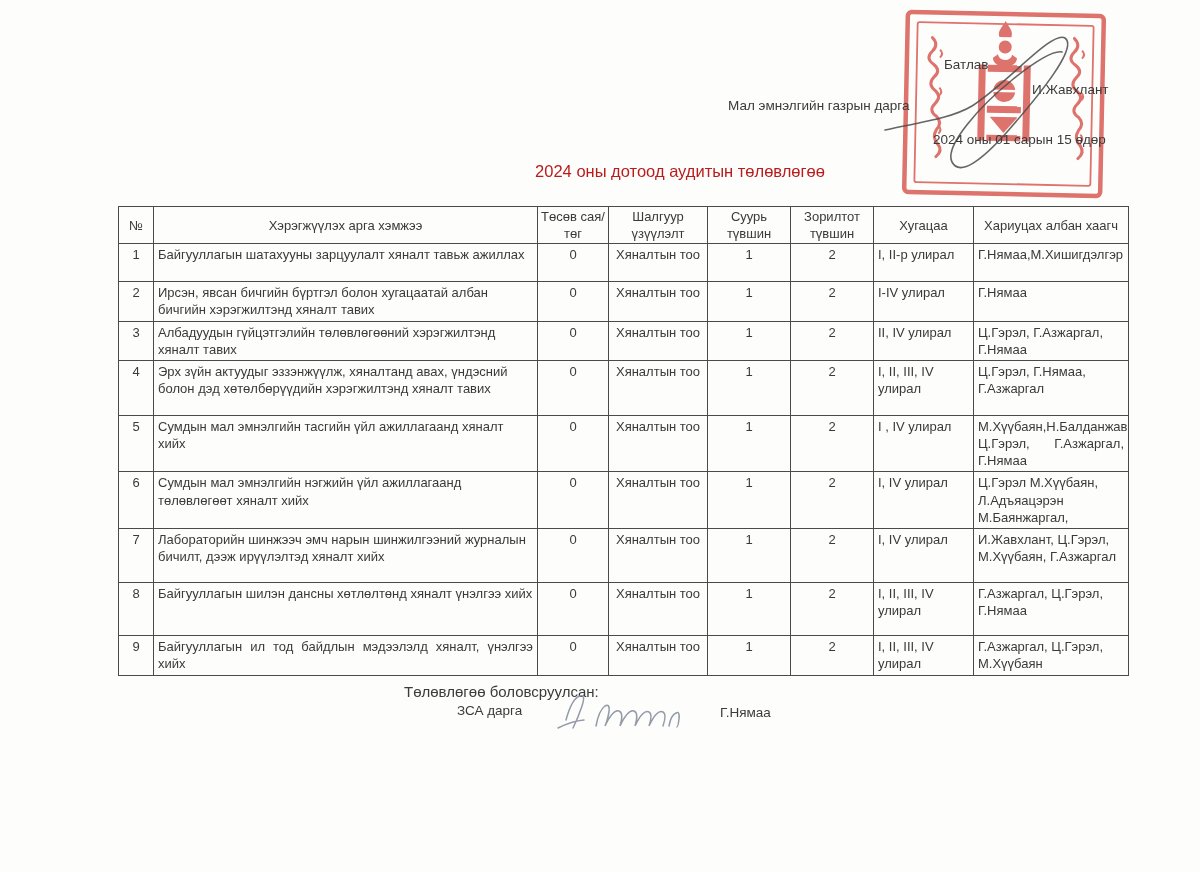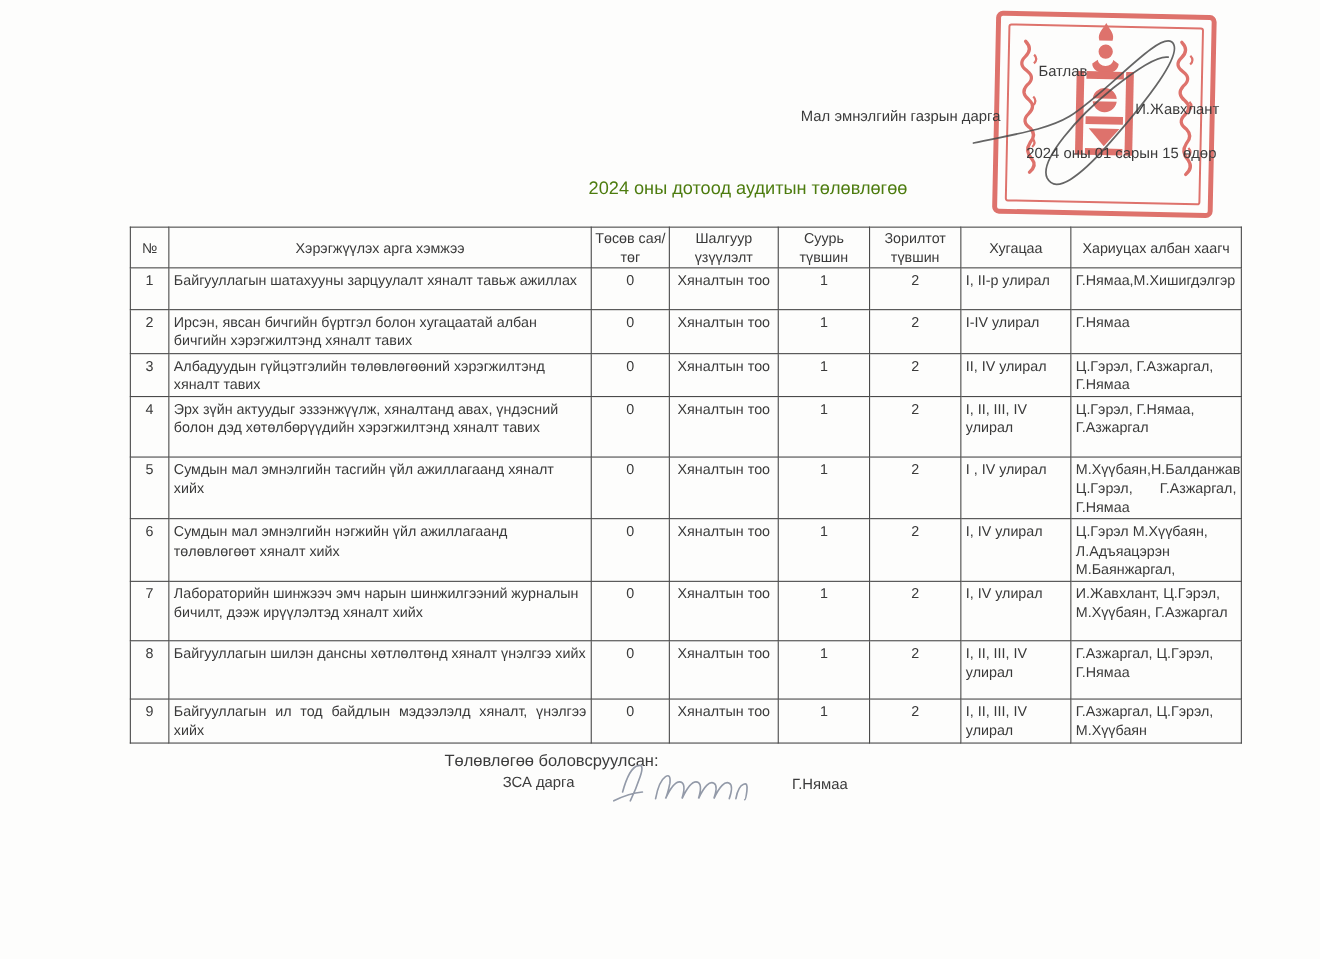--- a/index.html
+++ b/index.html
@@ -17,7 +17,7 @@
   
   .batlav{left:944px;top:57px;font-size:13.5px;}
   .approve-title{left:728px;top:98px;font-size:13.5px;}
-  .approve-name{left:1032px;top:92px;font-size:13.5px;}
+  .approve-name{left:1032px;top:82px;font-size:13.5px;}
   .approve-date{left:933px;top:132px;font-size:13.5px;text-align:right;}
 
   

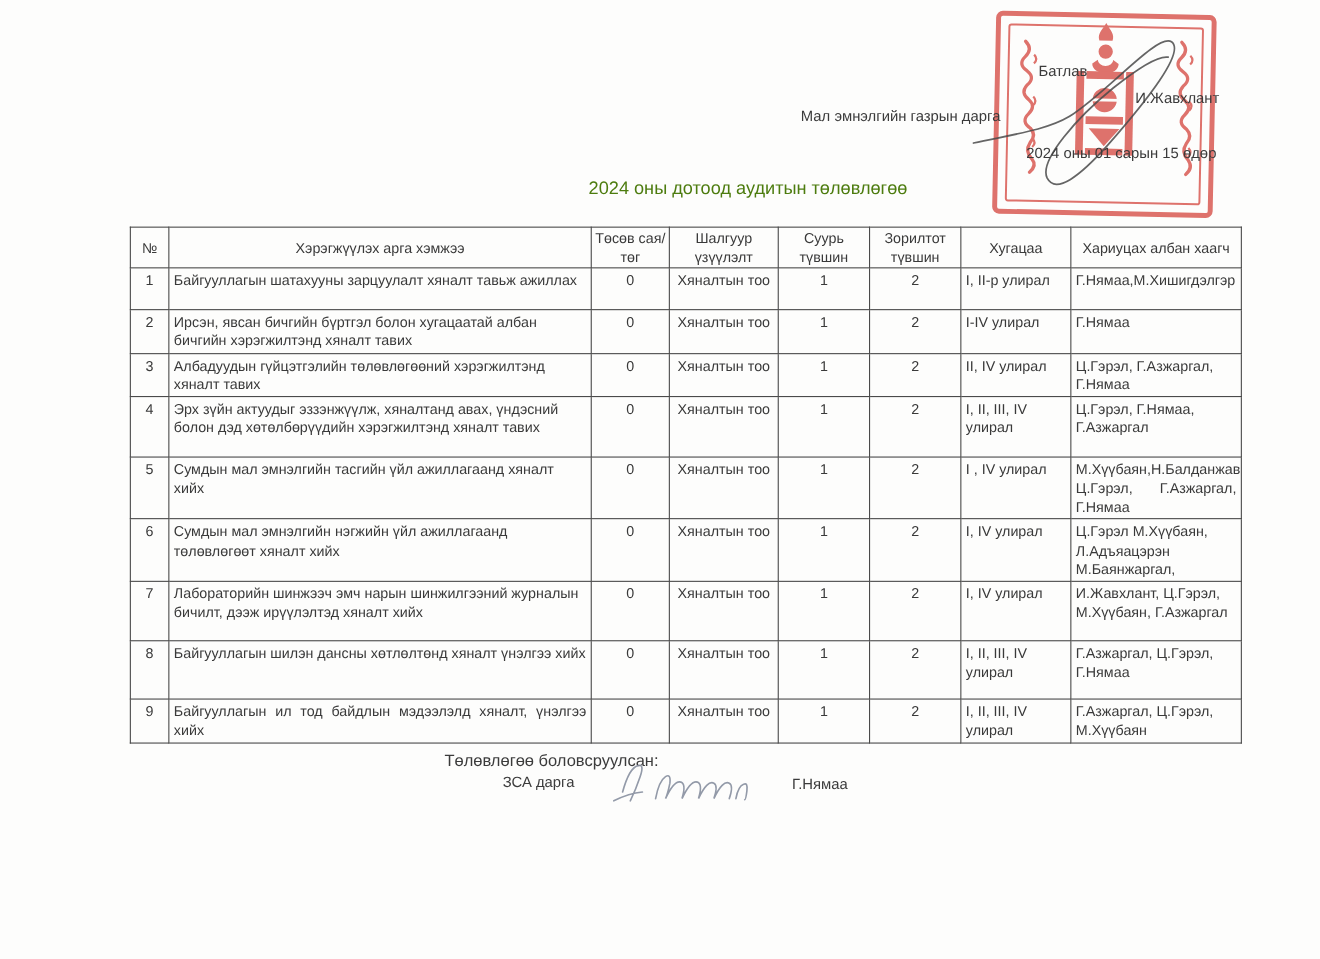--- a/index.html
+++ b/index.html
@@ -22,7 +22,7 @@
 
   
   .doc-title{left:500px;top:162px;width:360px;text-align:center;
-    font-size:16.5px;color:#4d7c0f;}
+    font-size:16.5px;color:#b91c1c;}
 
   
   .stamp{left:903px;top:11px;opacity:.82;transform:rotate(1.2deg);mix-blend-mode:multiply;}

